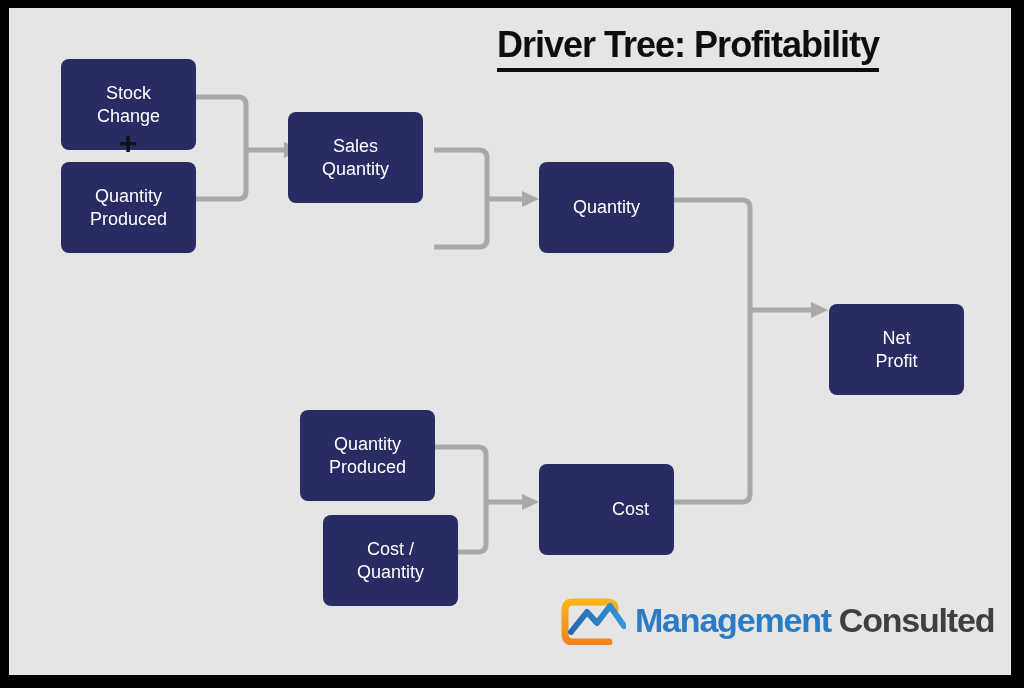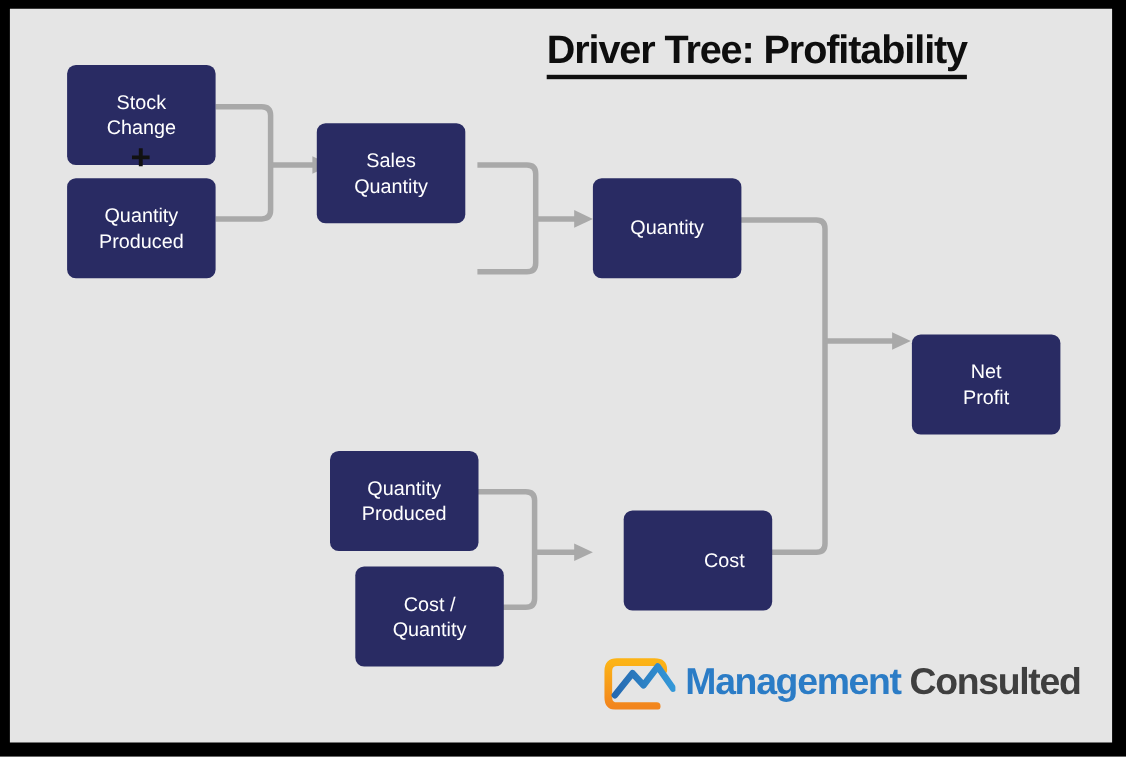--- a/index.html
+++ b/index.html
@@ -56,7 +56,7 @@
   .node-net-profit              { left: 829px; top: 273px; margin-top: 31px; }
   .node-quantity-produced-bottom{ left: 300px; top: 410px; }
   .node-cost-quantity           { left: 300px; top: 515px; margin-left: 23px; }
-  .node-cost                    { left: 567px; top: 464px; padding-left: 48px; }
+  .node-cost                    { left: 539px; top: 464px; padding-left: 48px; }
   .plus-operator {
     position: absolute;
     left: 104px;

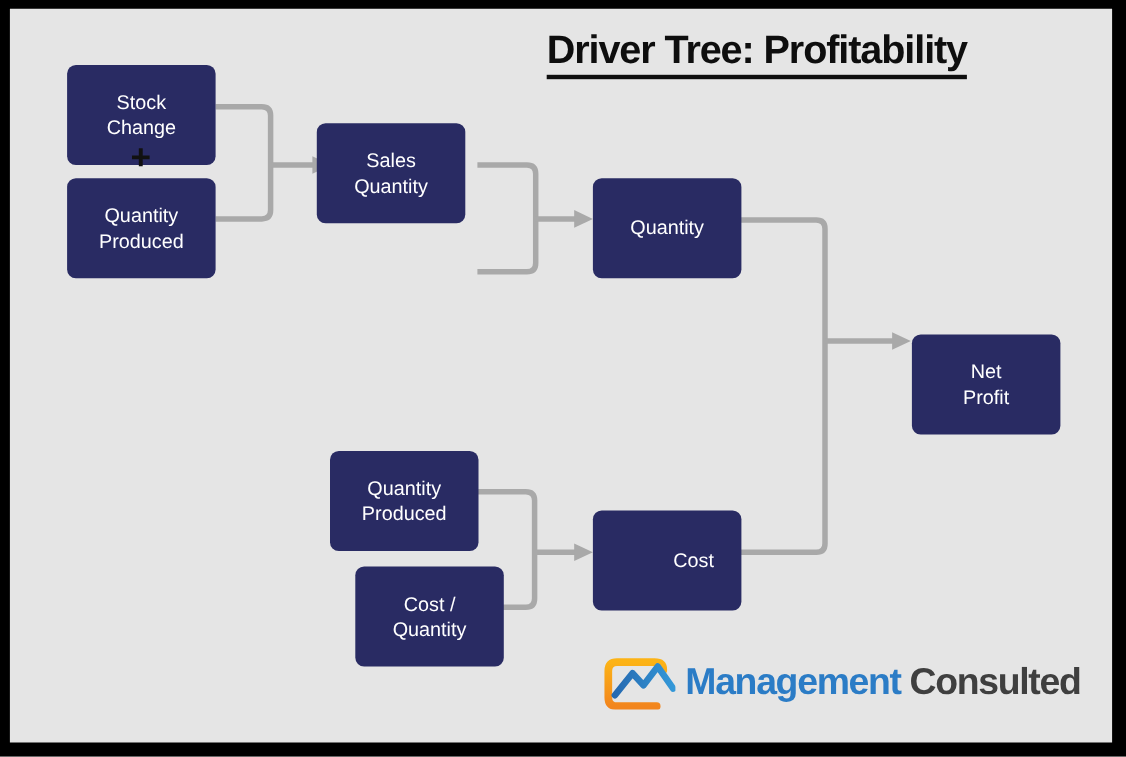--- a/index.html
+++ b/index.html
@@ -84,7 +84,7 @@
   }
   .logo {
     position: absolute;
-    left: 546px;
+    left: 558px;
     top: 595px;
     display: flex;
     align-items: center;

